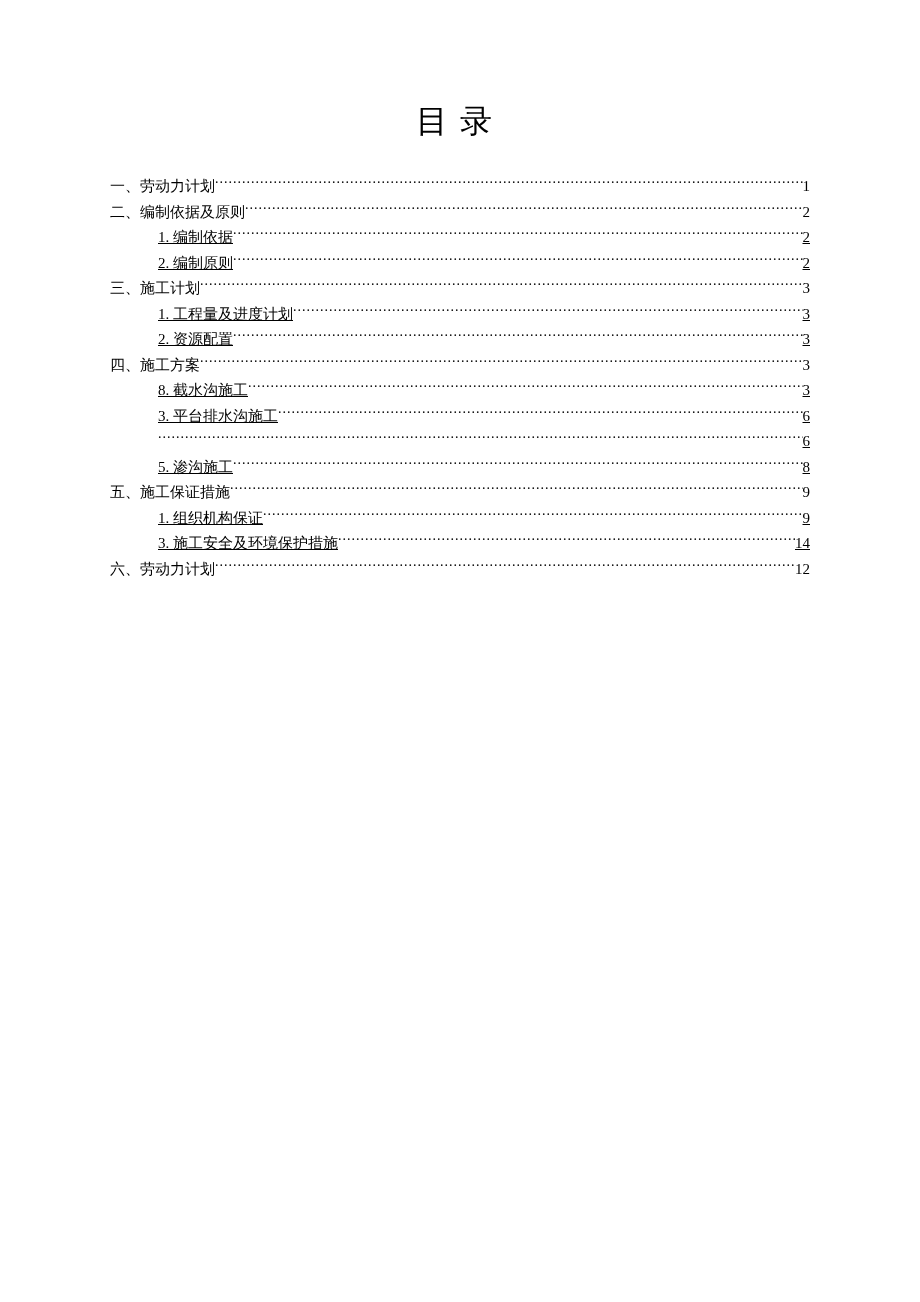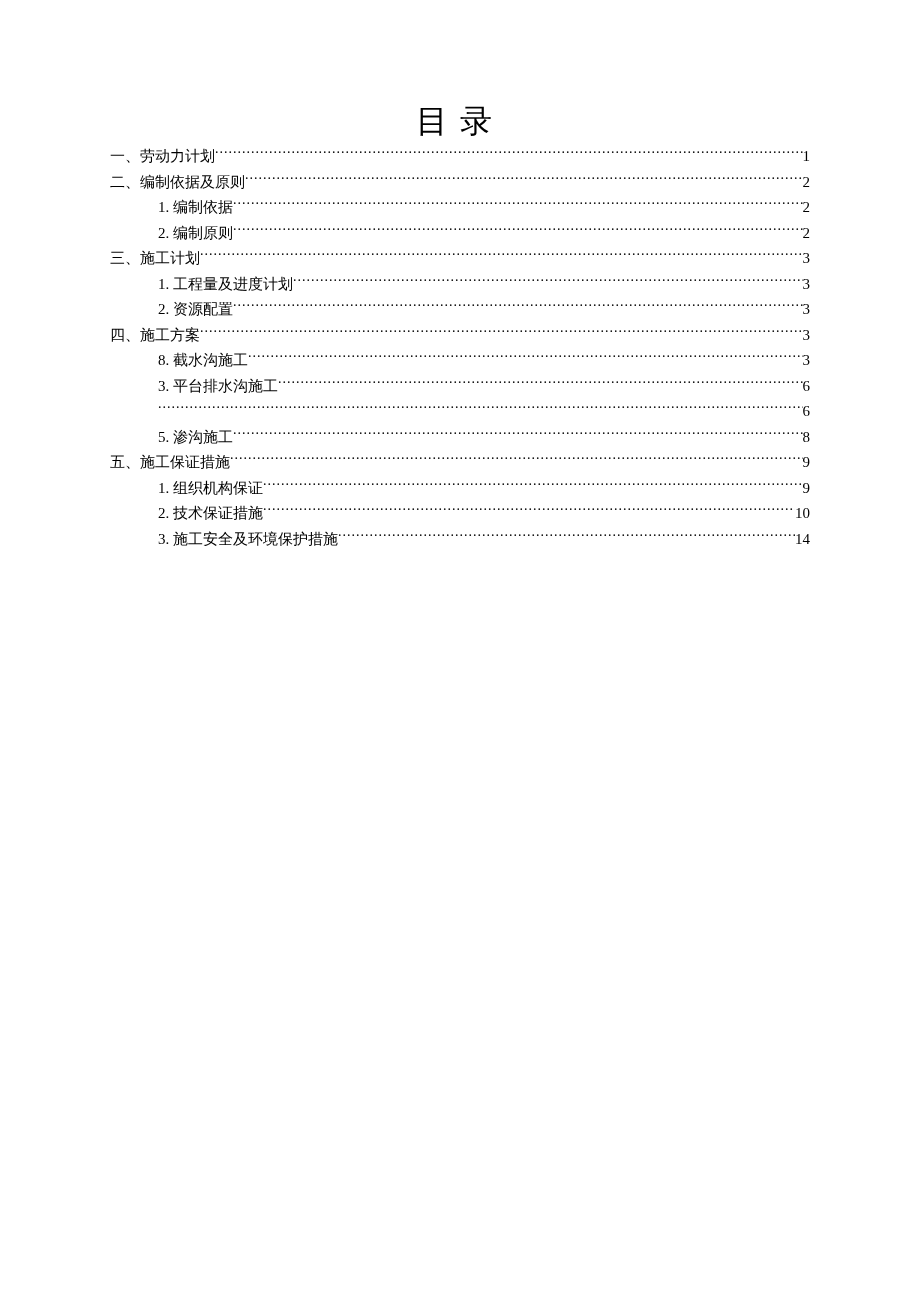--- a/index.html
+++ b/index.html
@@ -19,6 +19,7 @@
       text-align: center;
       font-size: 32px;
       letter-spacing: 12px;
+      margin-bottom: 30px;
       font-weight: normal;
     }
     .toc {

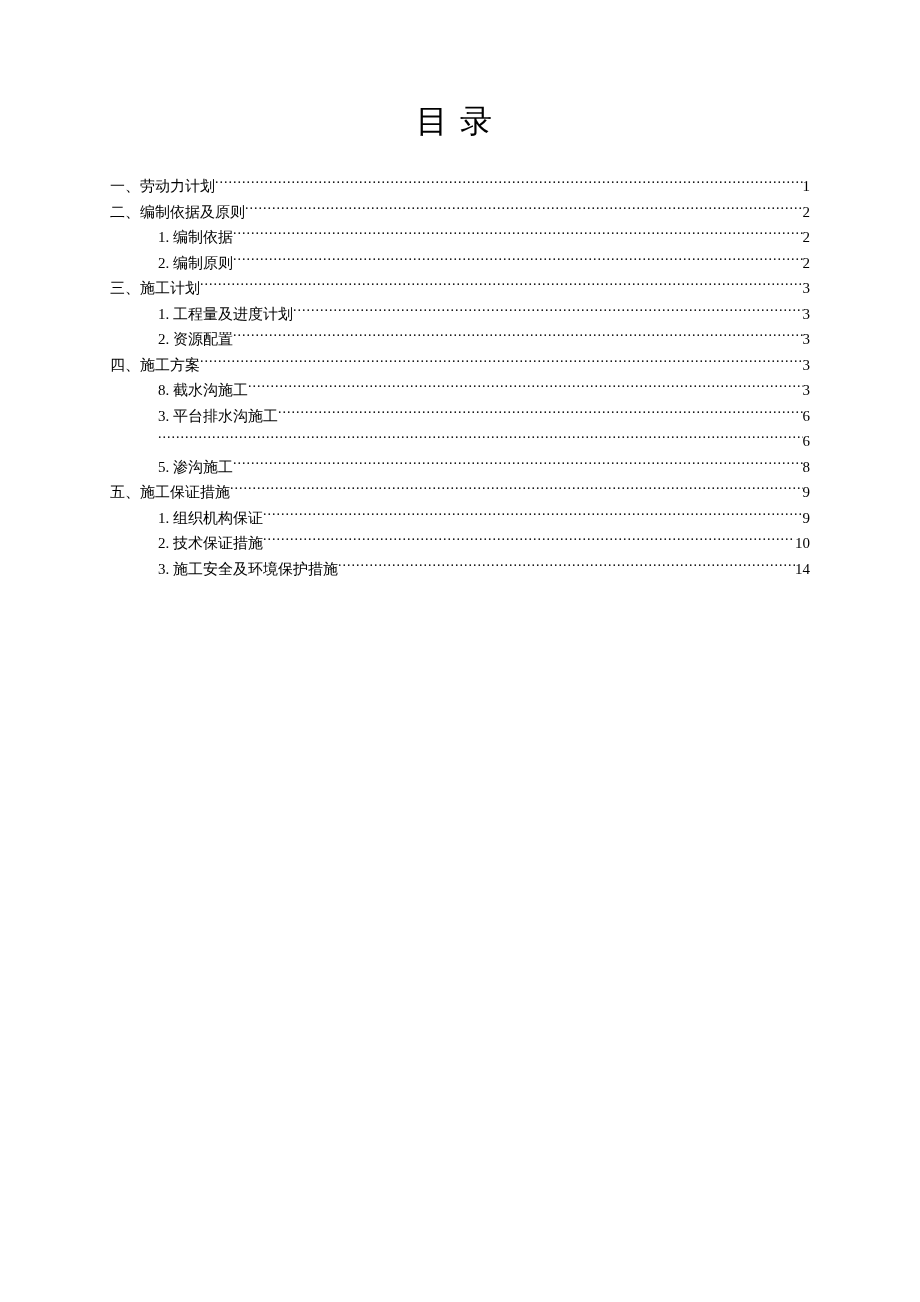--- a/index.html
+++ b/index.html
@@ -37,6 +37,7 @@
     }
     .toc-line.level-2 {
       padding-left: 48px;
+      text-decoration: underline;
     }
     .label {
       flex: 0 0 auto;

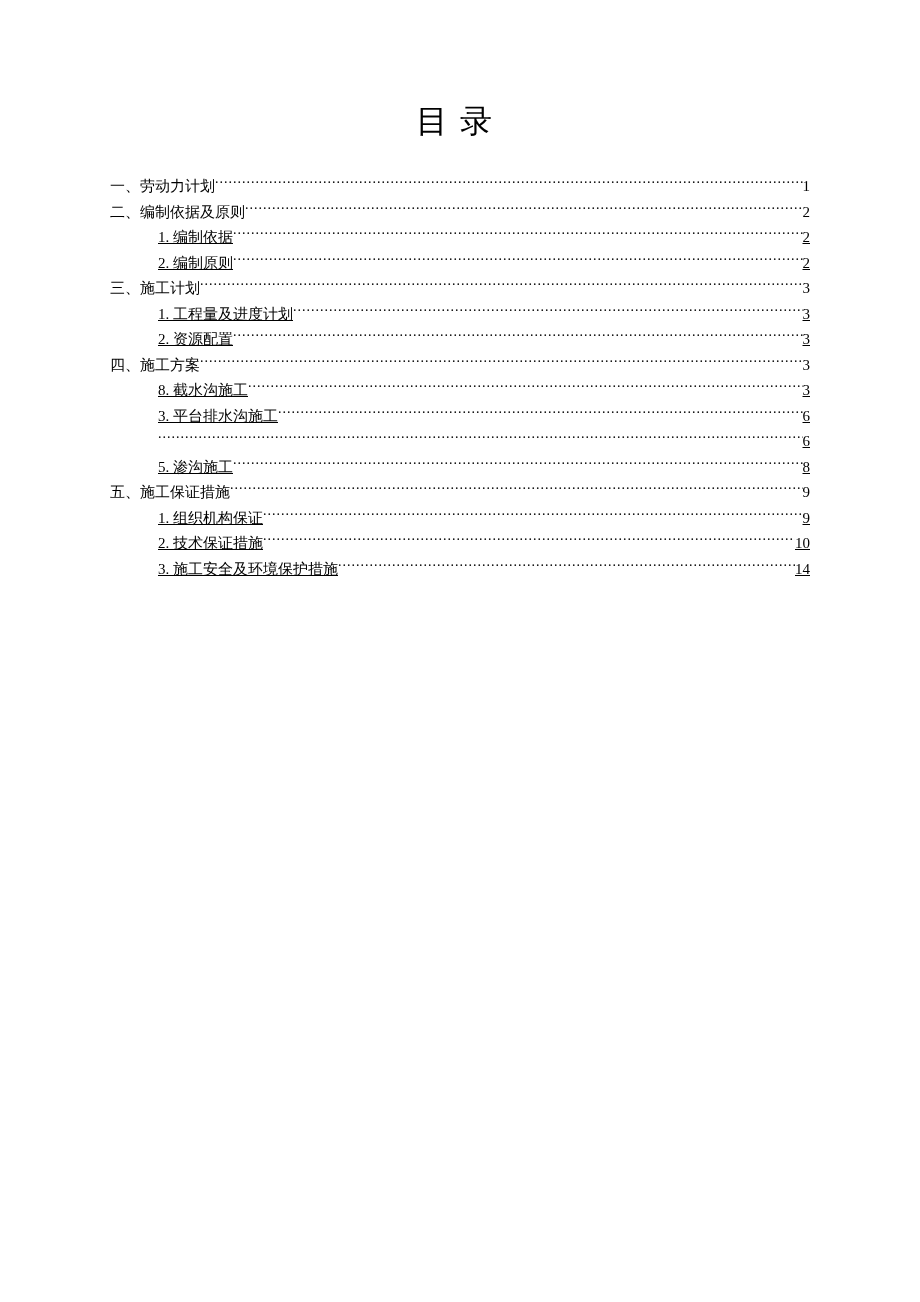--- a/index.html
+++ b/index.html
@@ -137,11 +137,6 @@
       <span class="page">9</span>
     </div>
     <div class="toc-line level-2">
-      <span class="label">2. 技术保证措施</span>
-      <span class="dots"></span>
-      <span class="page">10</span>
-    </div>
-    <div class="toc-line level-2">
       <span class="label">3. 施工安全及环境保护措施</span>
       <span class="dots"></span>
       <span class="page">14</span>

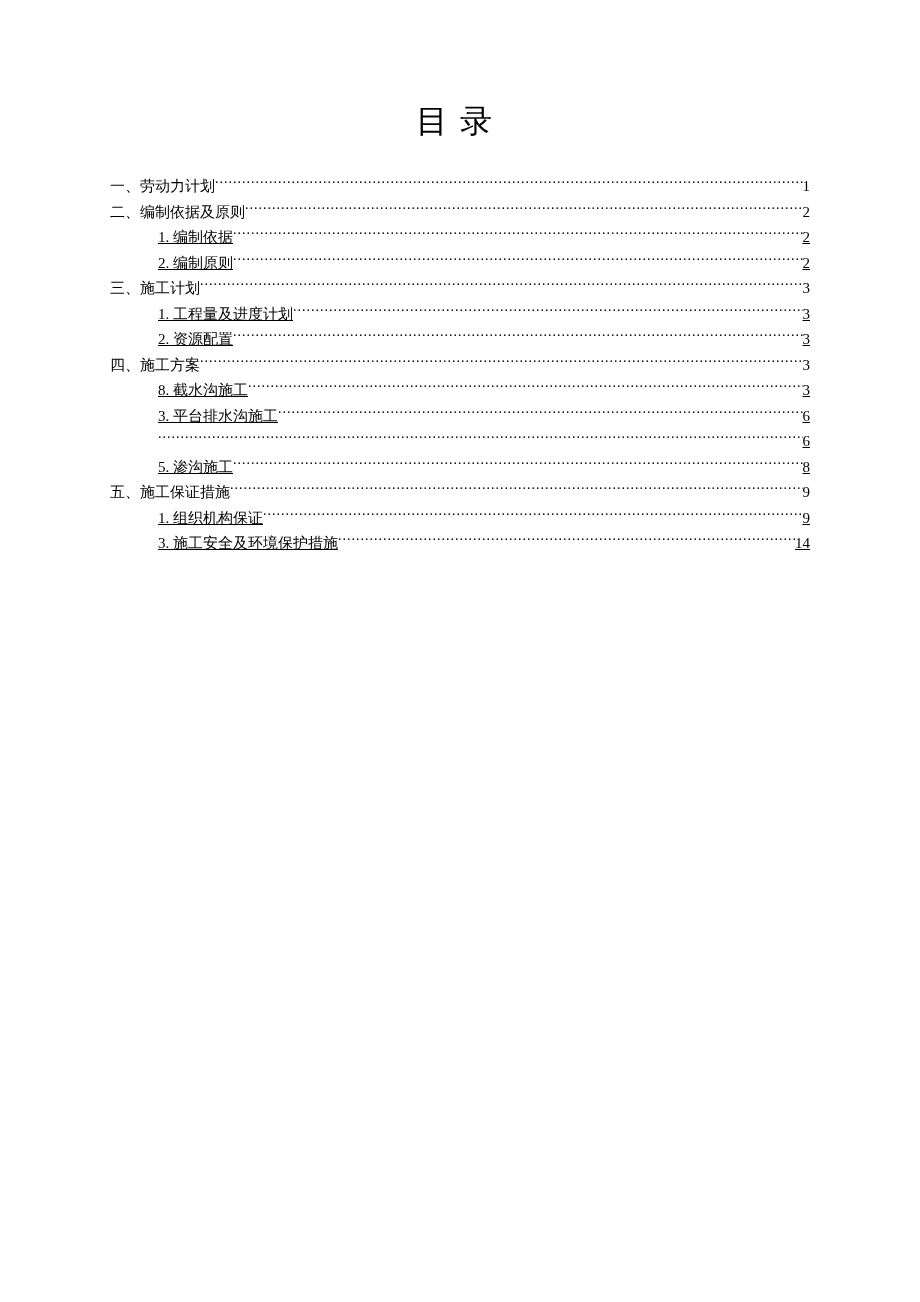--- a/index.html
+++ b/index.html
@@ -141,6 +141,11 @@
       <span class="dots"></span>
       <span class="page">14</span>
     </div>
+    <div class="toc-line level-1">
+      <span class="label">六、劳动力计划</span>
+      <span class="dots"></span>
+      <span class="page">12</span>
+    </div>
   </div>
 
 </body></html>

